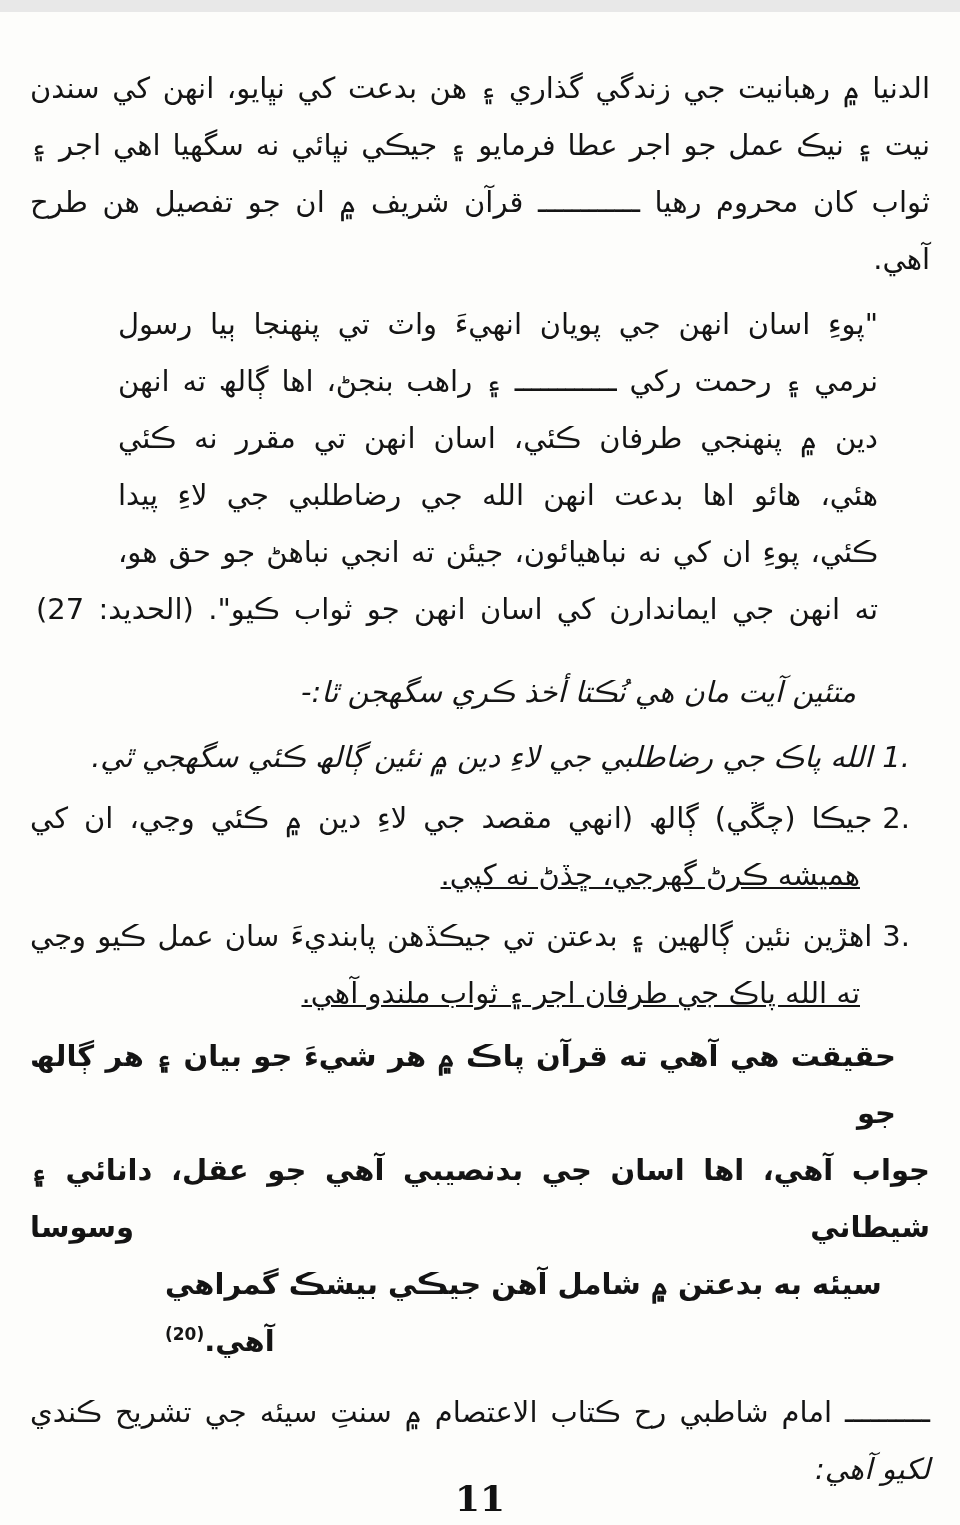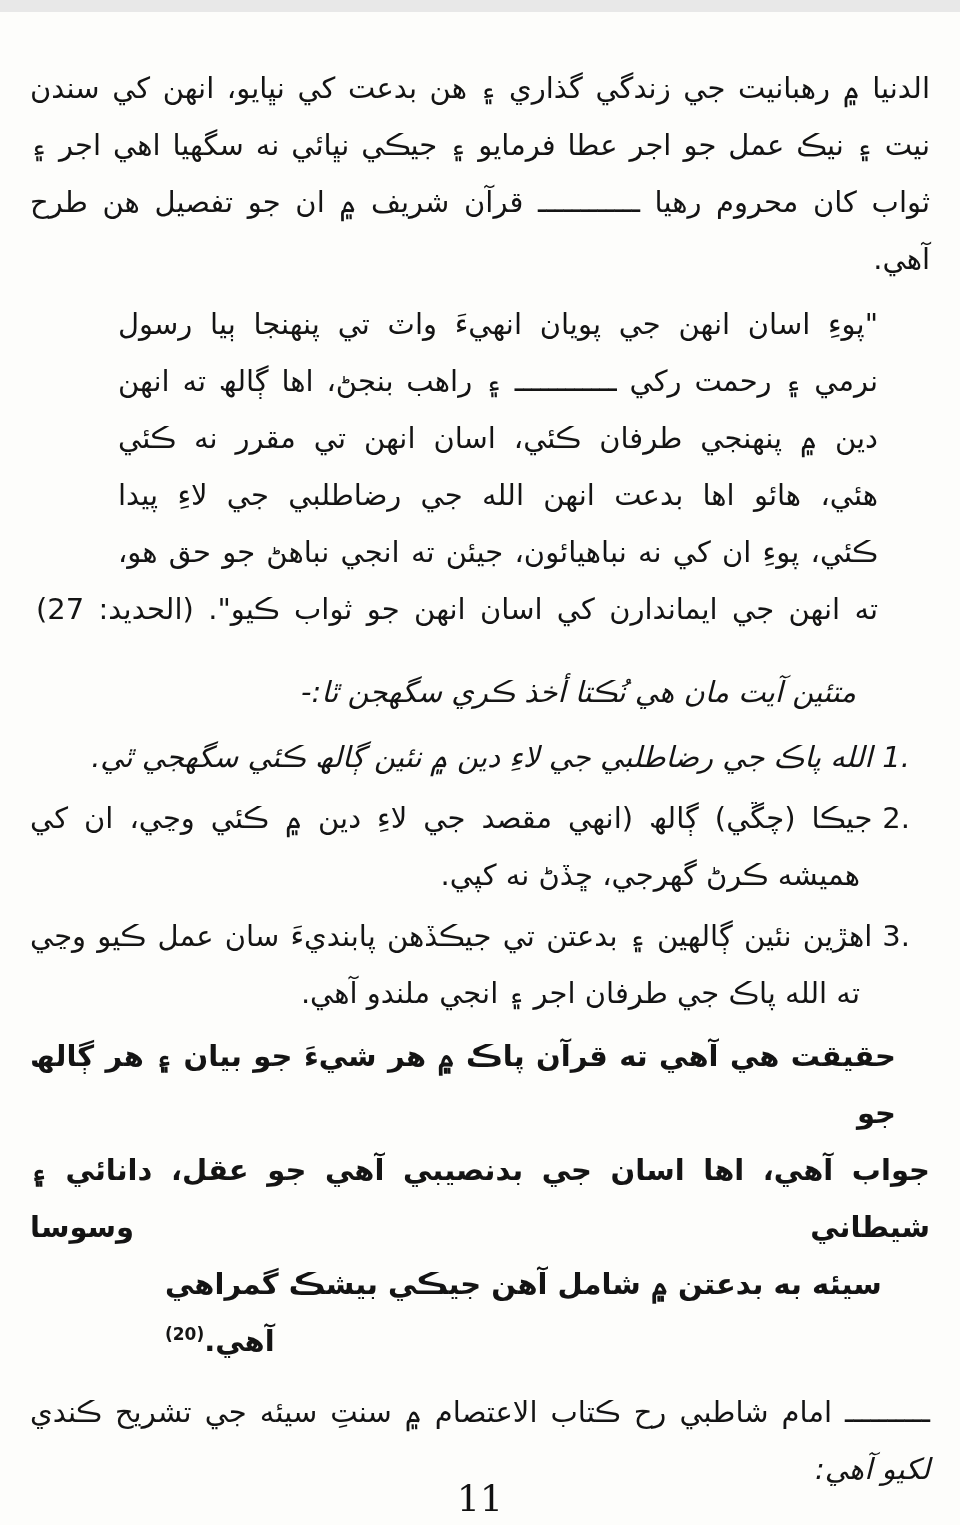--- a/index.html
+++ b/index.html
@@ -28,7 +28,7 @@
   .list{margin-top:8px;}
   .item{margin-top:4px;}
   .item .first{margin-right:20px;}
-  .item .cont{text-align:right;text-align-last:right;margin-right:70px;}
+  .item .cont{text-align:right;text-align-last:right;margin-right:70px;text-decoration:underline;}
   .num{display:inline-block;direction:ltr;unicode-bidi:isolate;margin-left:10px;}
   .para2{margin-top:6px;font-weight:bold;}
   .p2-first{margin-right:34px;}

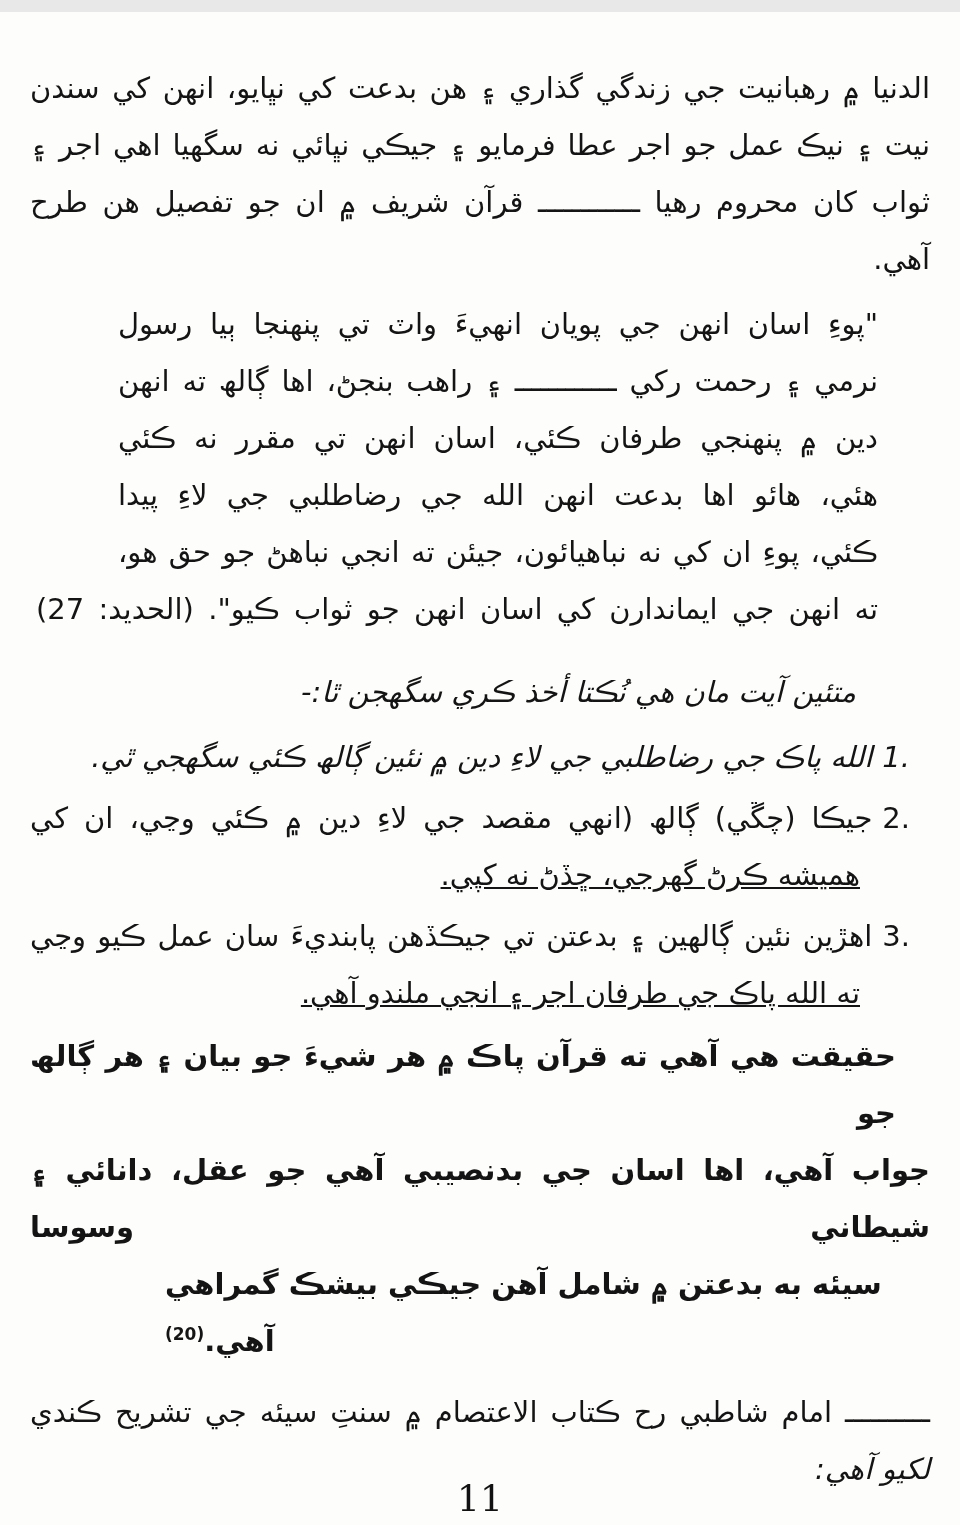--- a/index.html
+++ b/index.html
@@ -86,7 +86,7 @@
       <div class="ln j first">
         <span class="num">3.</span><span>اهڙين نئين ڳالهين ۽ بدعتن تي جيڪڏهن پابنديءَ سان عمل ڪيو وڃي</span>
       </div>
-      <div class="ln cont">ته الله پاڪ جي طرفان اجر ۽ انجي ملندو آهي.</div>
+      <div class="ln cont">ته الله پاڪ جي طرفان اجر ۽ ثواب ملندو آهي.</div>
     </div>
 
   </section>

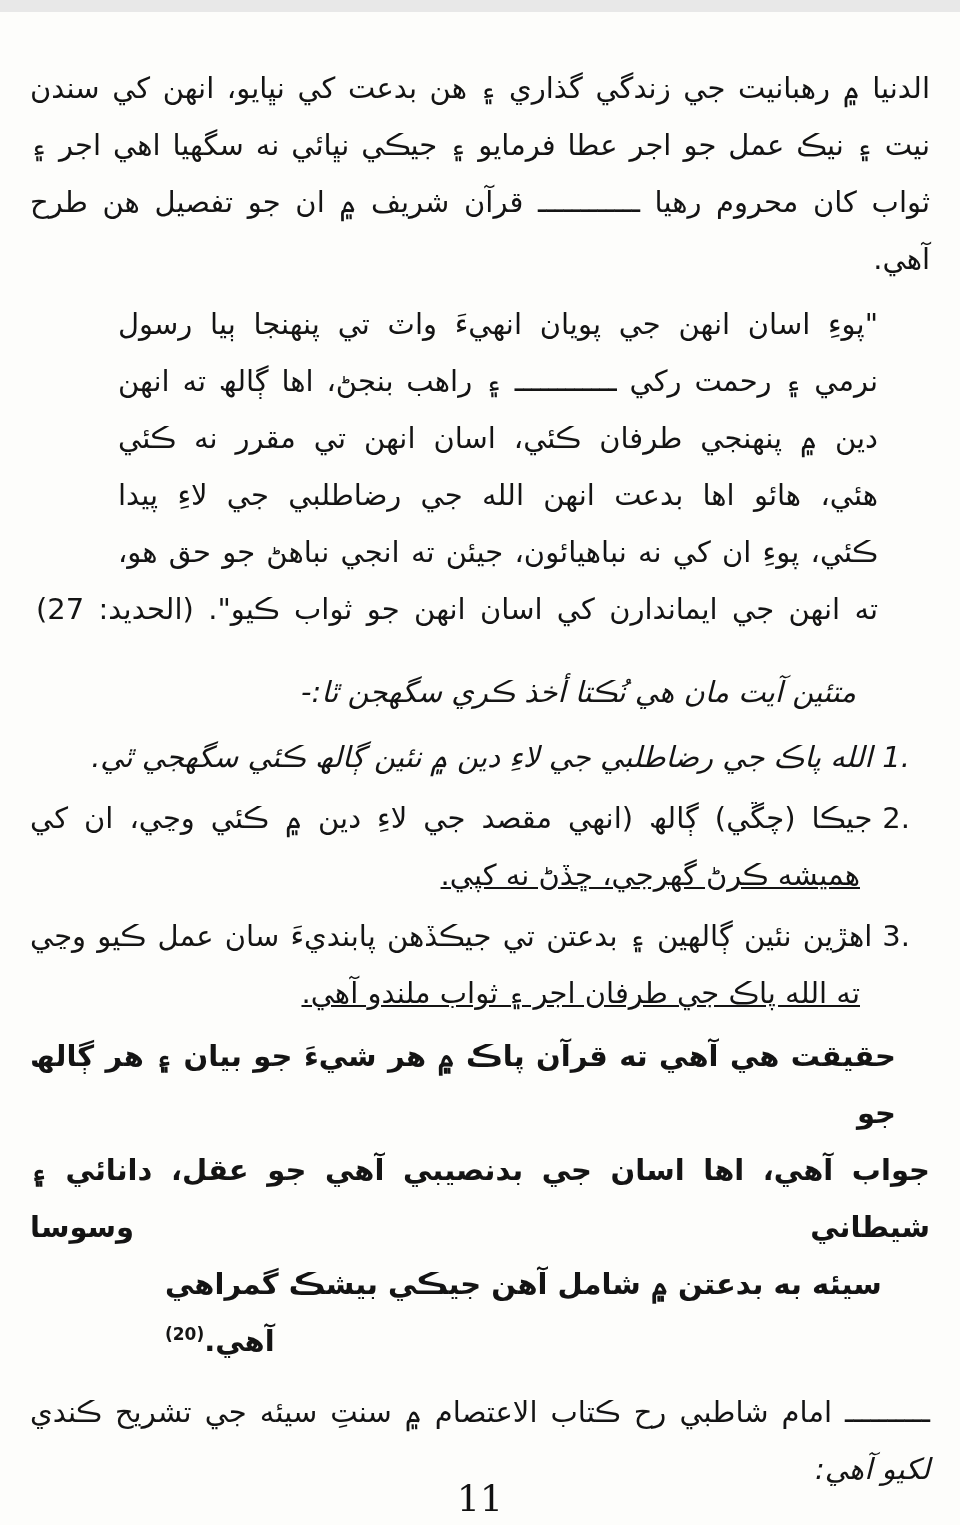--- a/index.html
+++ b/index.html
@@ -42,7 +42,7 @@
     position:absolute;bottom:18px;left:0;right:0;
     text-align:center;
     font-family:"DejaVu Serif",serif;
-    font-weight:normal;font-size:36px;color:#111;
+    font-weight:bold;font-size:36px;color:#111;
   }
 </style>
 </head>

